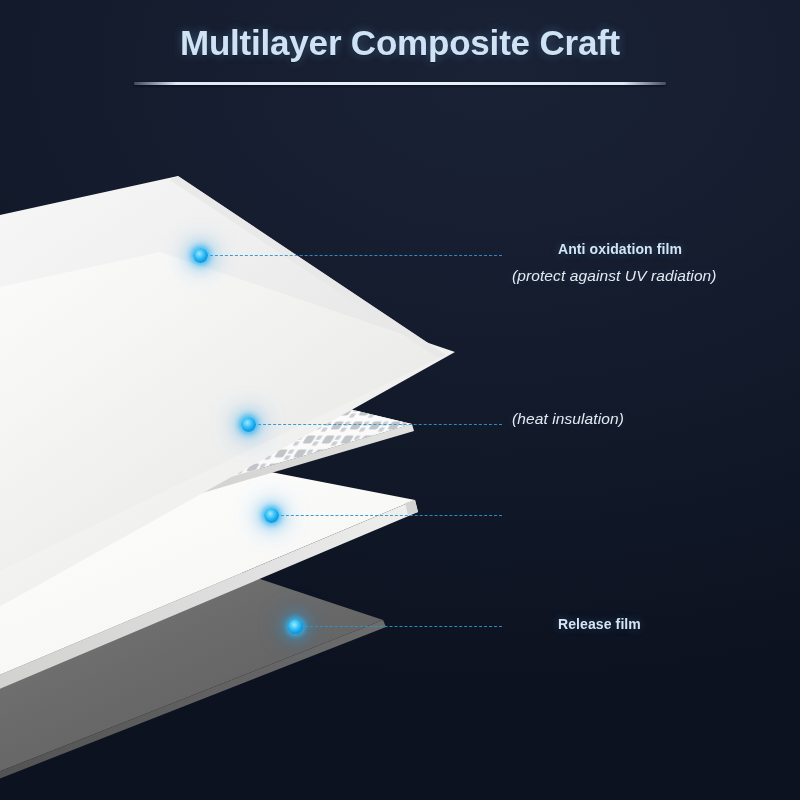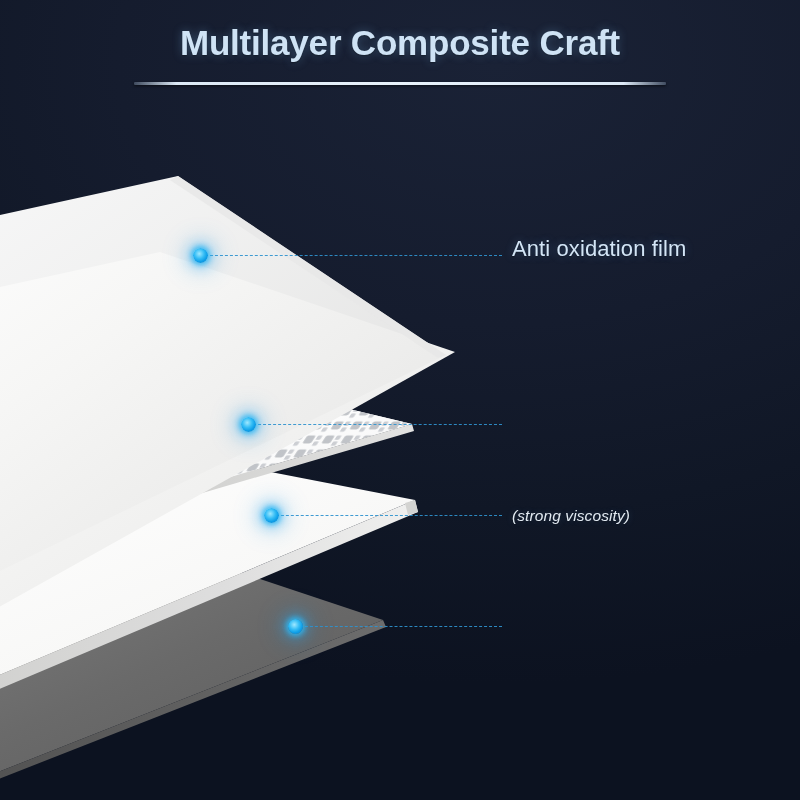--- a/index.html
+++ b/index.html
@@ -94,12 +94,13 @@
     white-space: nowrap;
   }
   .label-title {
-    font-size: 22px;
-    font-weight: normal;
+    font-size: 14px;
+    font-weight: bold;
     color: #d3e5f6;
     letter-spacing: 0.1px;
     text-shadow: 0 0 8px rgba(110,170,225,0.35), 0 1px 2px rgba(0,0,0,0.45);
     line-height: 26px;
+    margin-left: 46px;
   }
   .label-sub {
     font-size: 15.5px;

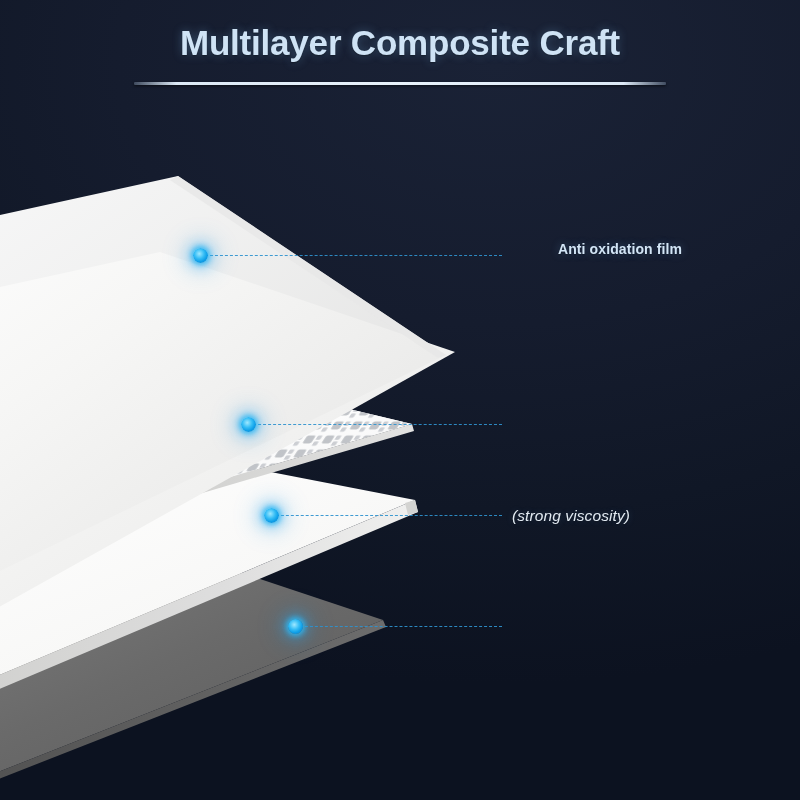--- a/index.html
+++ b/index.html
@@ -224,6 +224,7 @@
 
   <div class="label-group" style="left:512px; top:236px;">
     <div class="label-title">Anti oxidation film</div>
+    <div class="label-sub">(protect against UV radiation)</div>
   </div>
 
   <div class="label-group" style="left:512px; top:405px;">

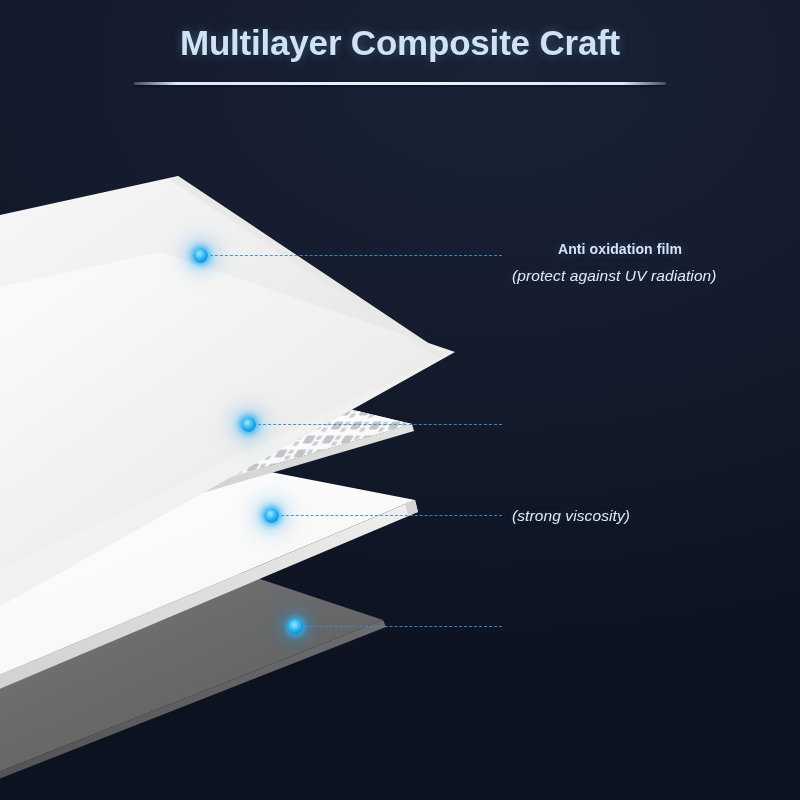--- a/index.html
+++ b/index.html
@@ -228,6 +228,7 @@
   </div>
 
   <div class="label-group" style="left:512px; top:405px;">
+    <div class="label-sub">(heat insulation)</div>
   </div>
 
   <div class="label-group" style="left:512px; top:502px;">

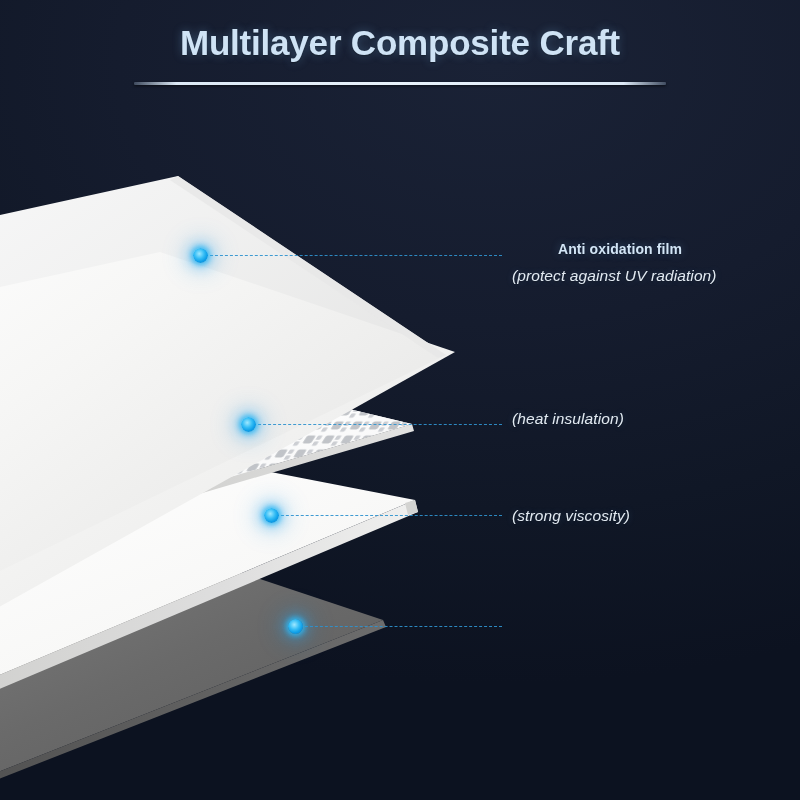--- a/index.html
+++ b/index.html
@@ -232,7 +232,6 @@
   </div>
 
   <div class="label-group" style="left:512px; top:502px;">
-    <div class="label-sub">(strong viscosity)</div>
   </div>
 
 

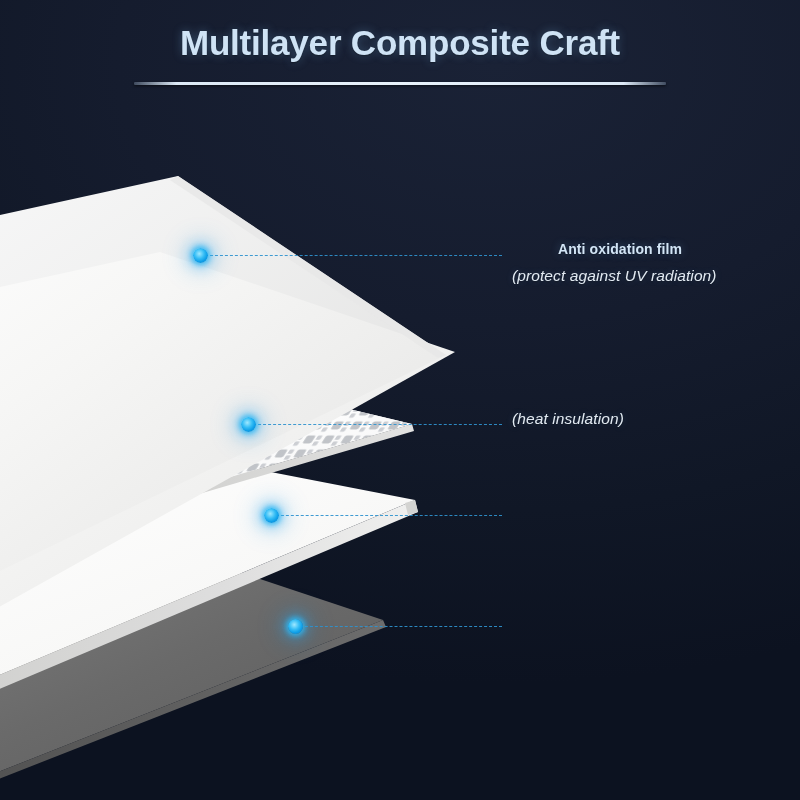--- a/index.html
+++ b/index.html
@@ -234,6 +234,9 @@
   <div class="label-group" style="left:512px; top:502px;">
   </div>
 
+  <div class="label-group" style="left:512px; top:611px;">
+    <div class="label-title">Release film</div>
+  </div>
 
 </div>
 

